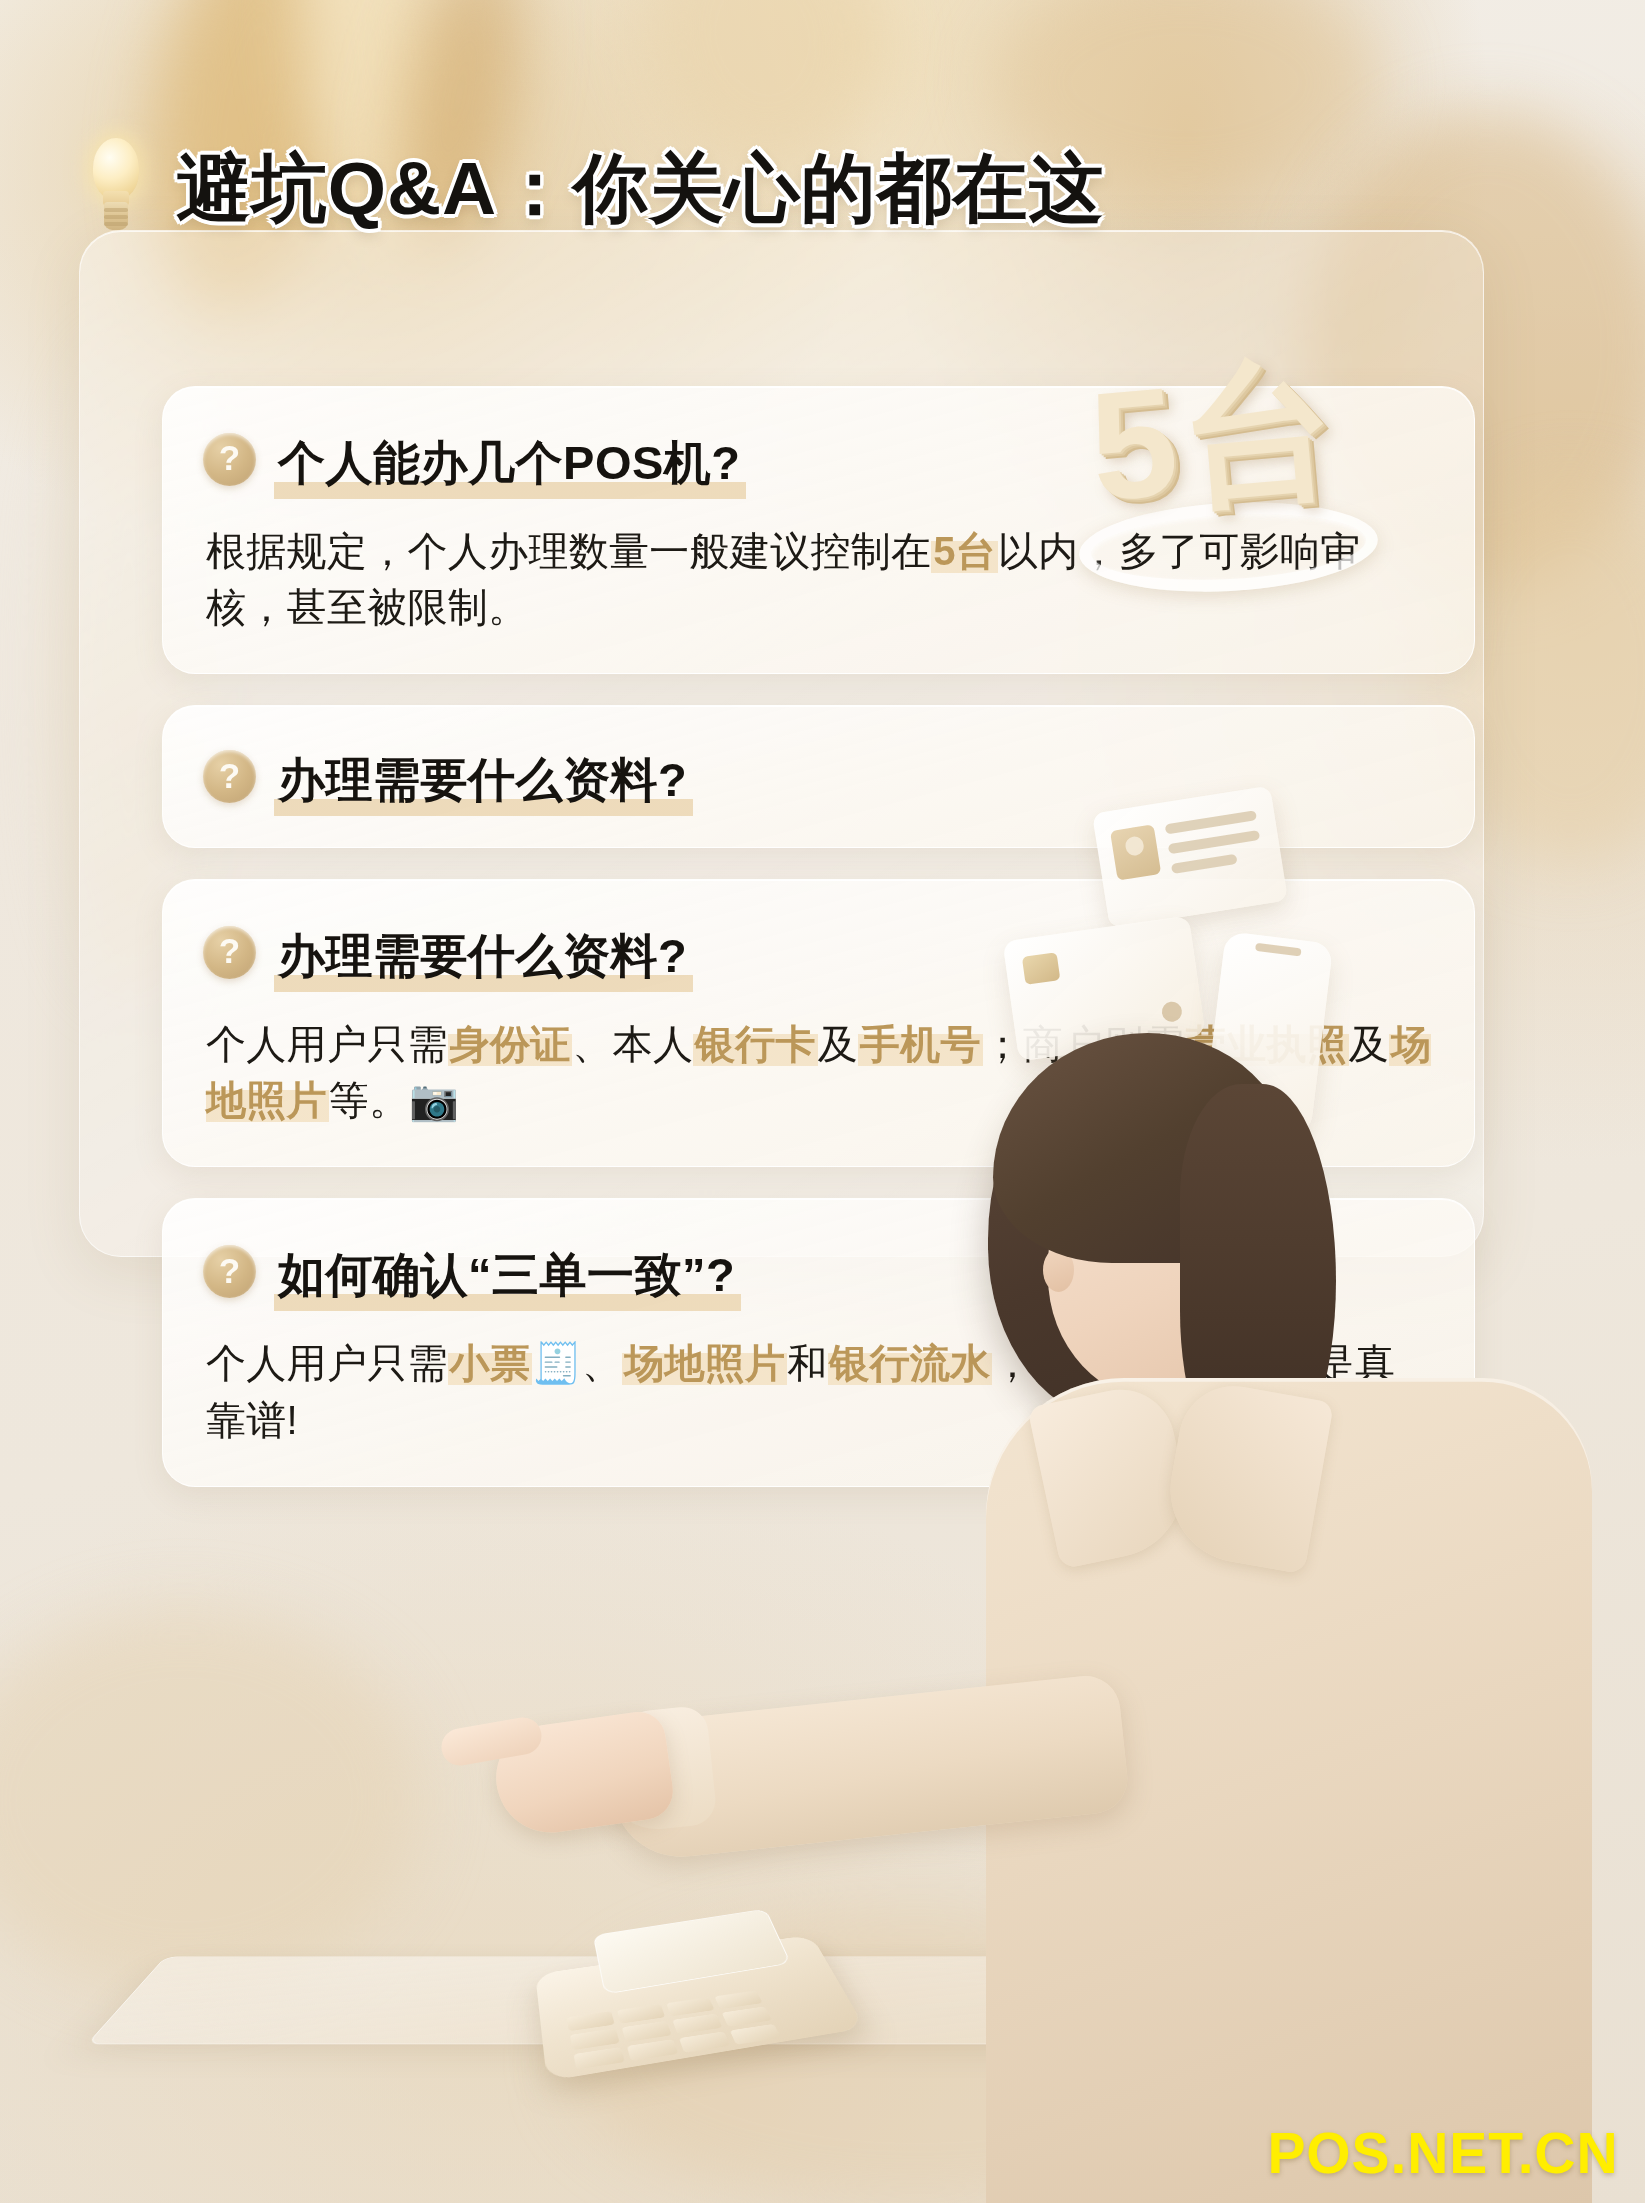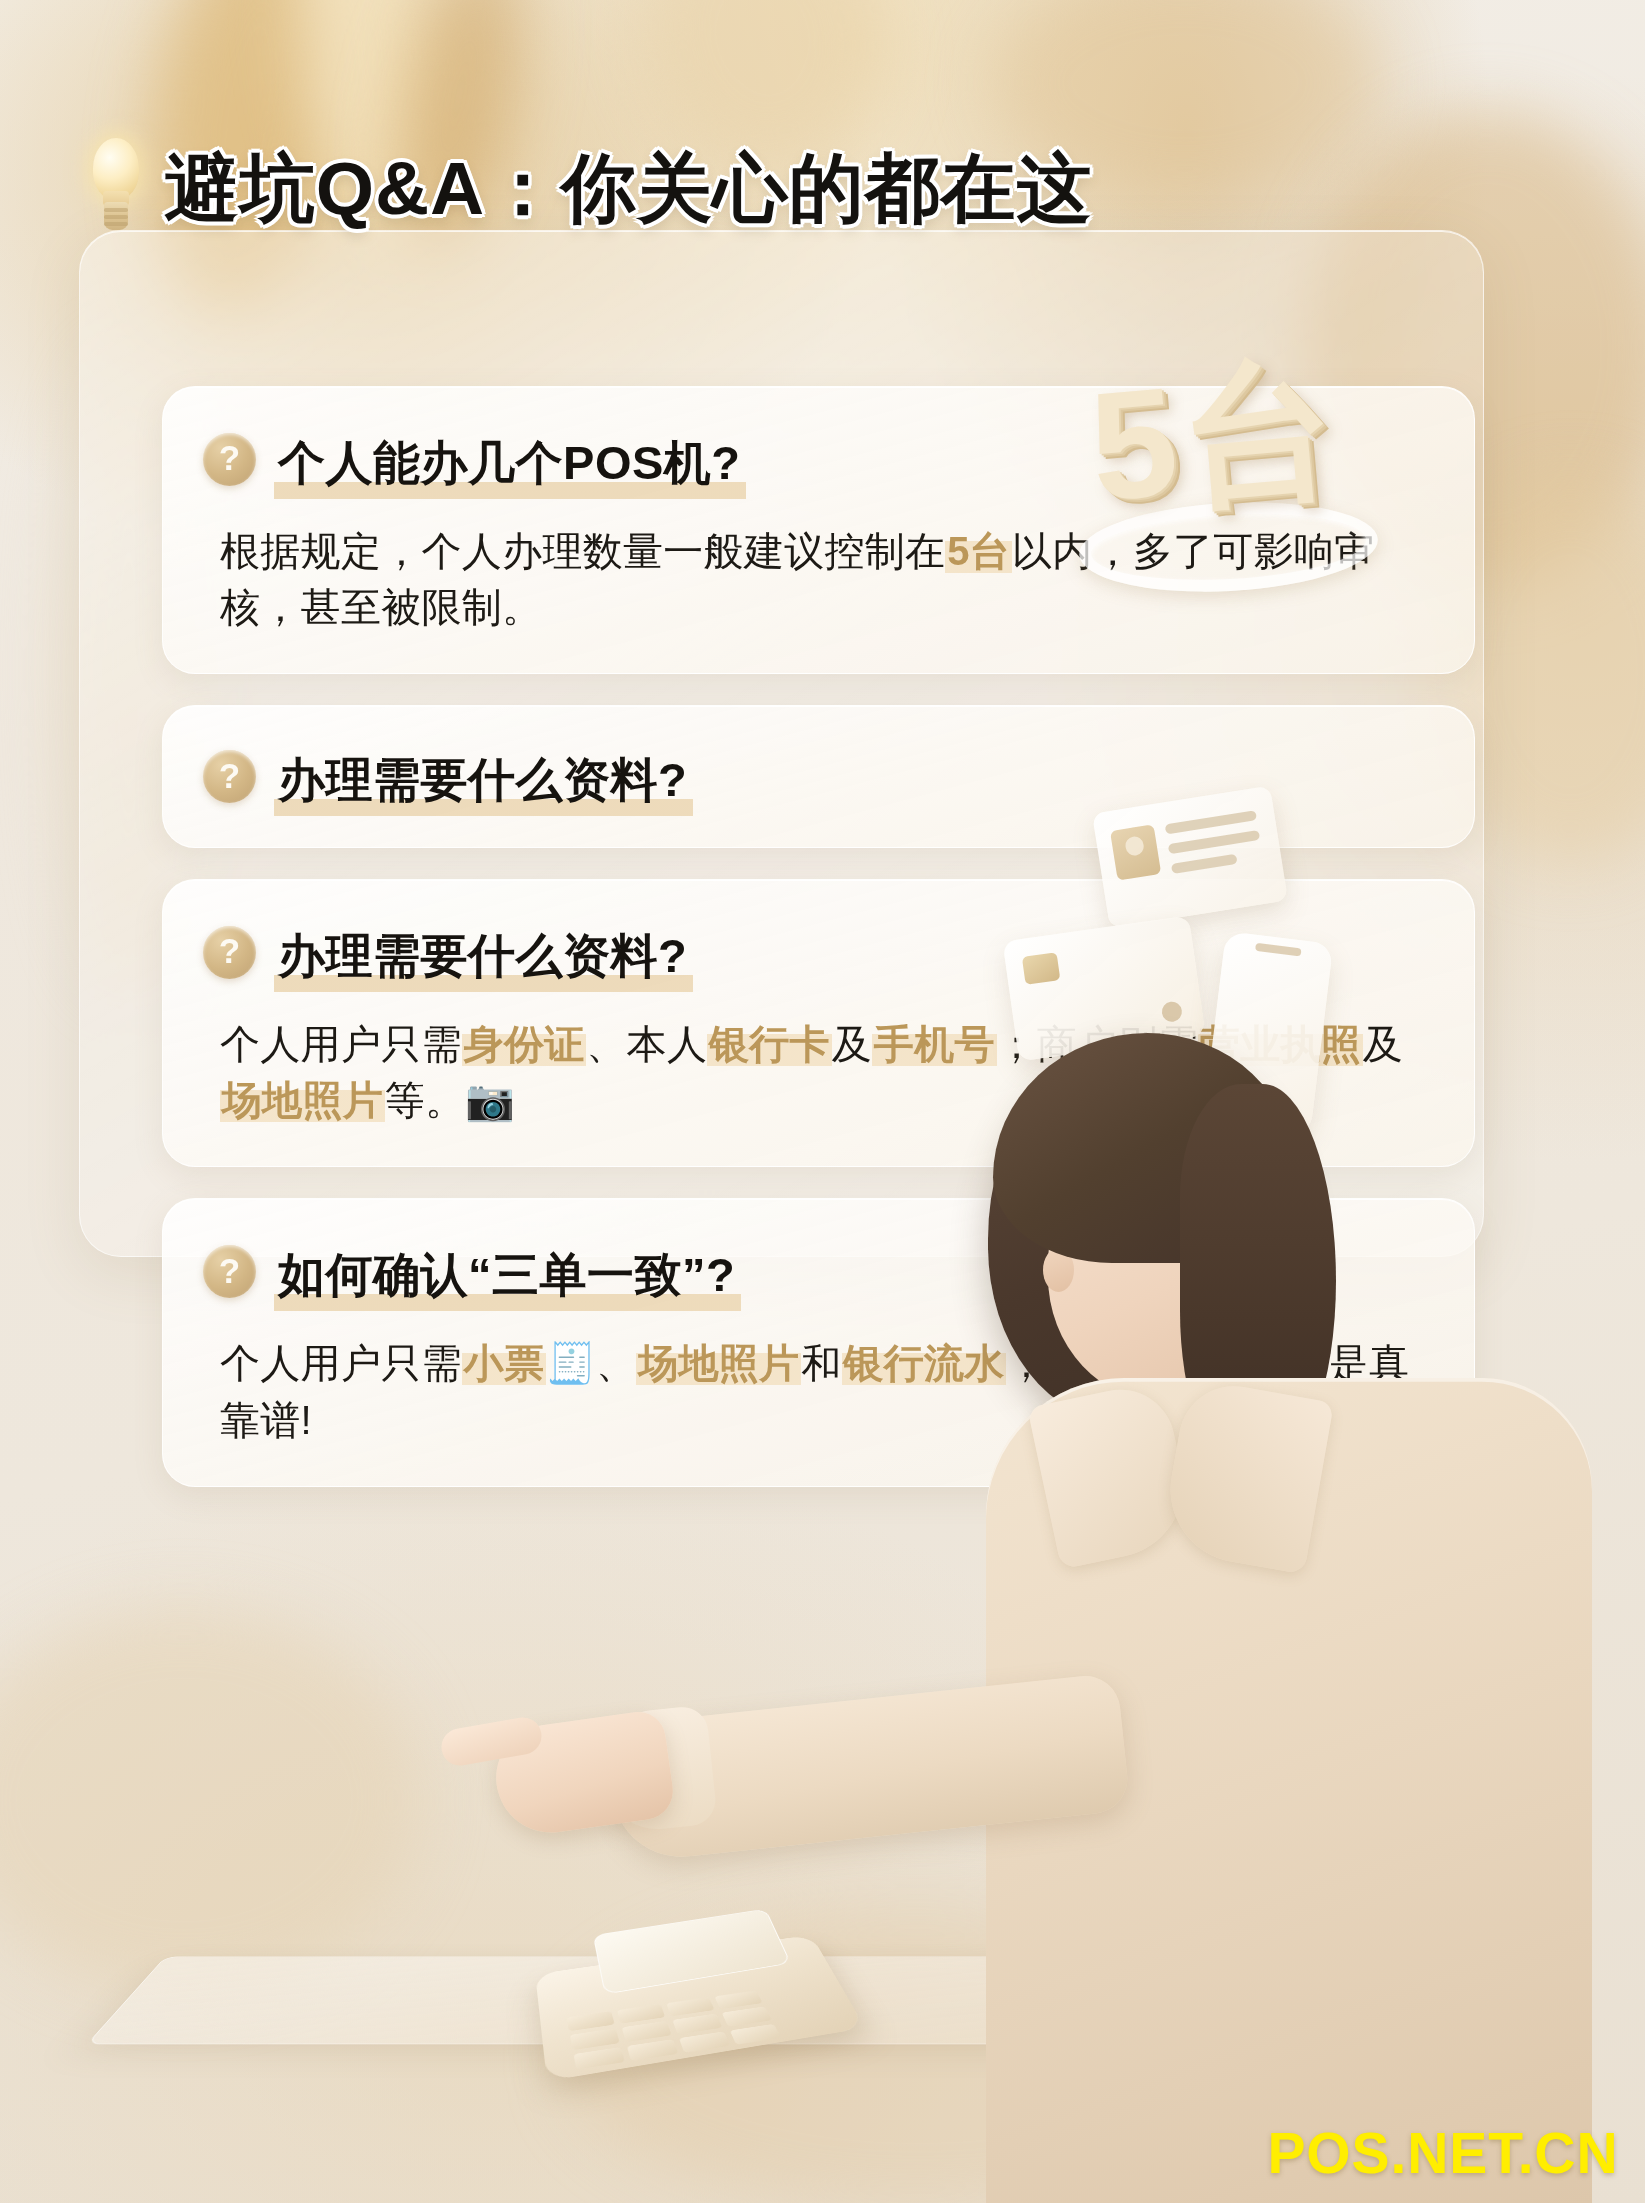--- a/index.html
+++ b/index.html
@@ -39,7 +39,7 @@
   .header { position:absolute; z-index:30; left:0; top:0; width:100%; height:257px; }
   .title-row {
     position:absolute; left:87px; top:138px;
-    display:flex; align-items:center; gap:20px;
+    display:flex; align-items:center; gap:32px;
   }
   .bulb { position:relative; width:57px; height:101px; flex:0 0 auto; }
   .bulb .glass {

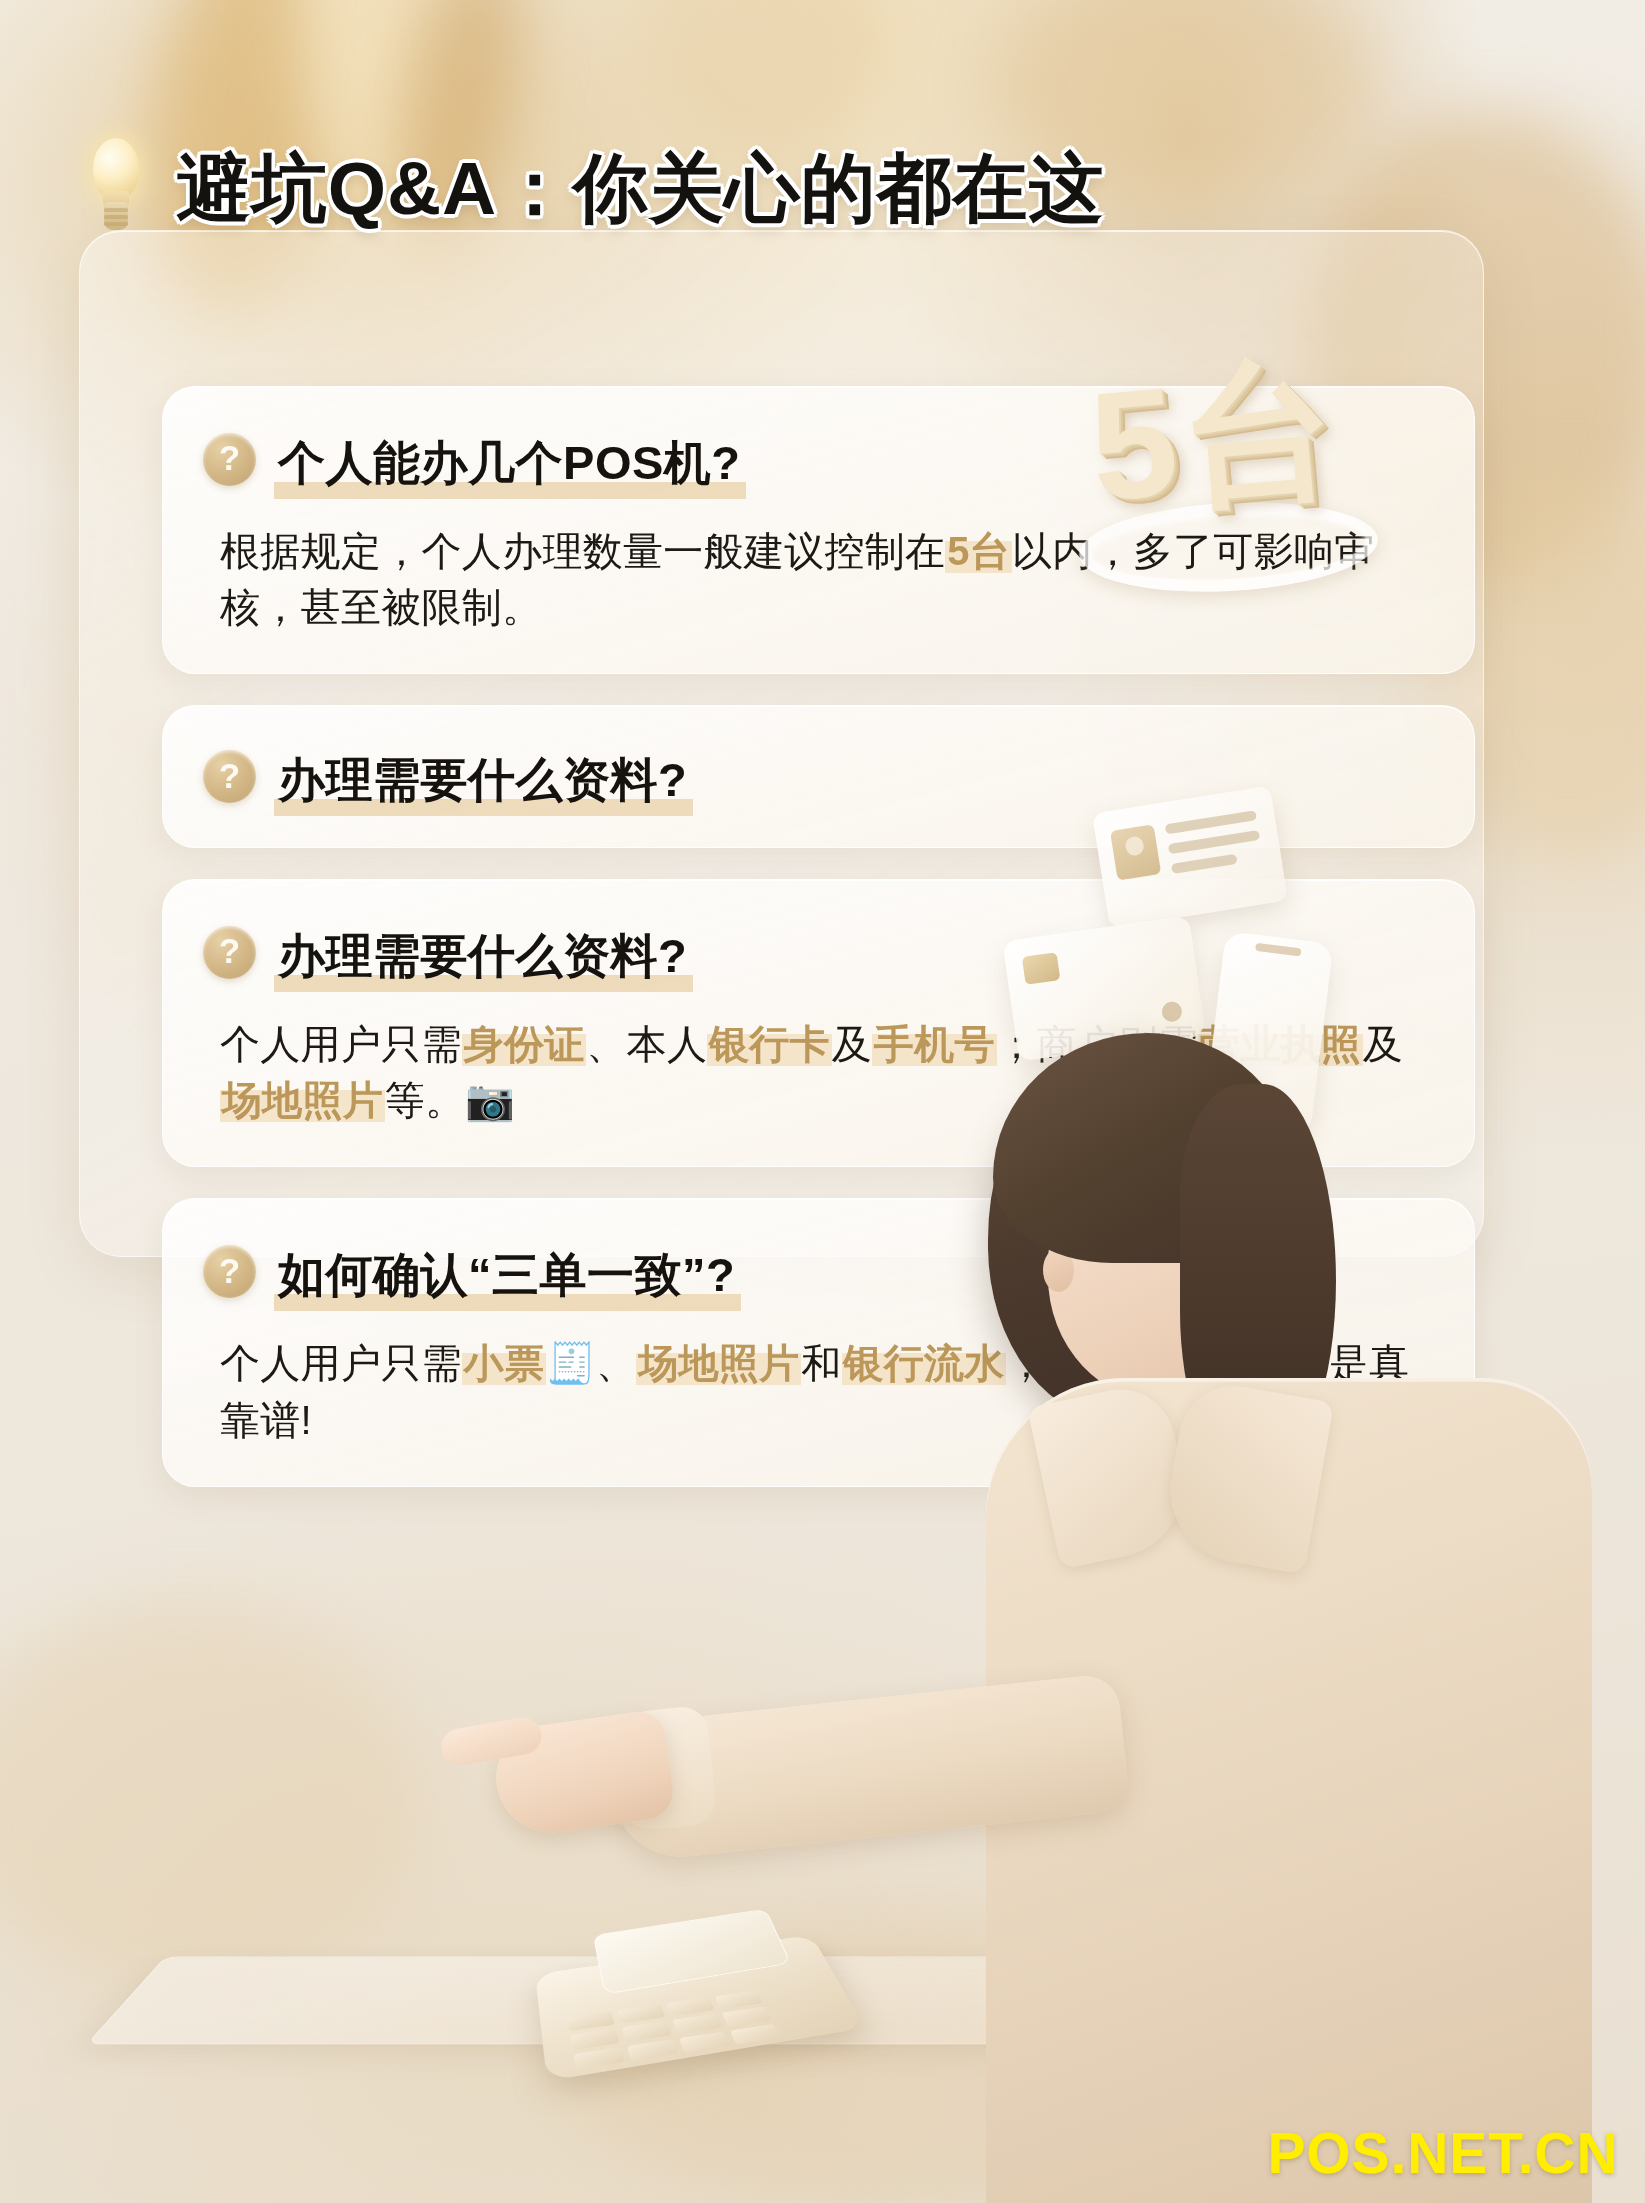--- a/index.html
+++ b/index.html
@@ -122,7 +122,7 @@
     margin-top:12px;
   }
   .a-text {
-    margin-top:24px; margin-left:17px;
+    margin-top:24px; margin-left:3px;
     font-size:40px; line-height:1.42; color:#1d1a15; font-weight:500;
     letter-spacing:0.3px;
   }

